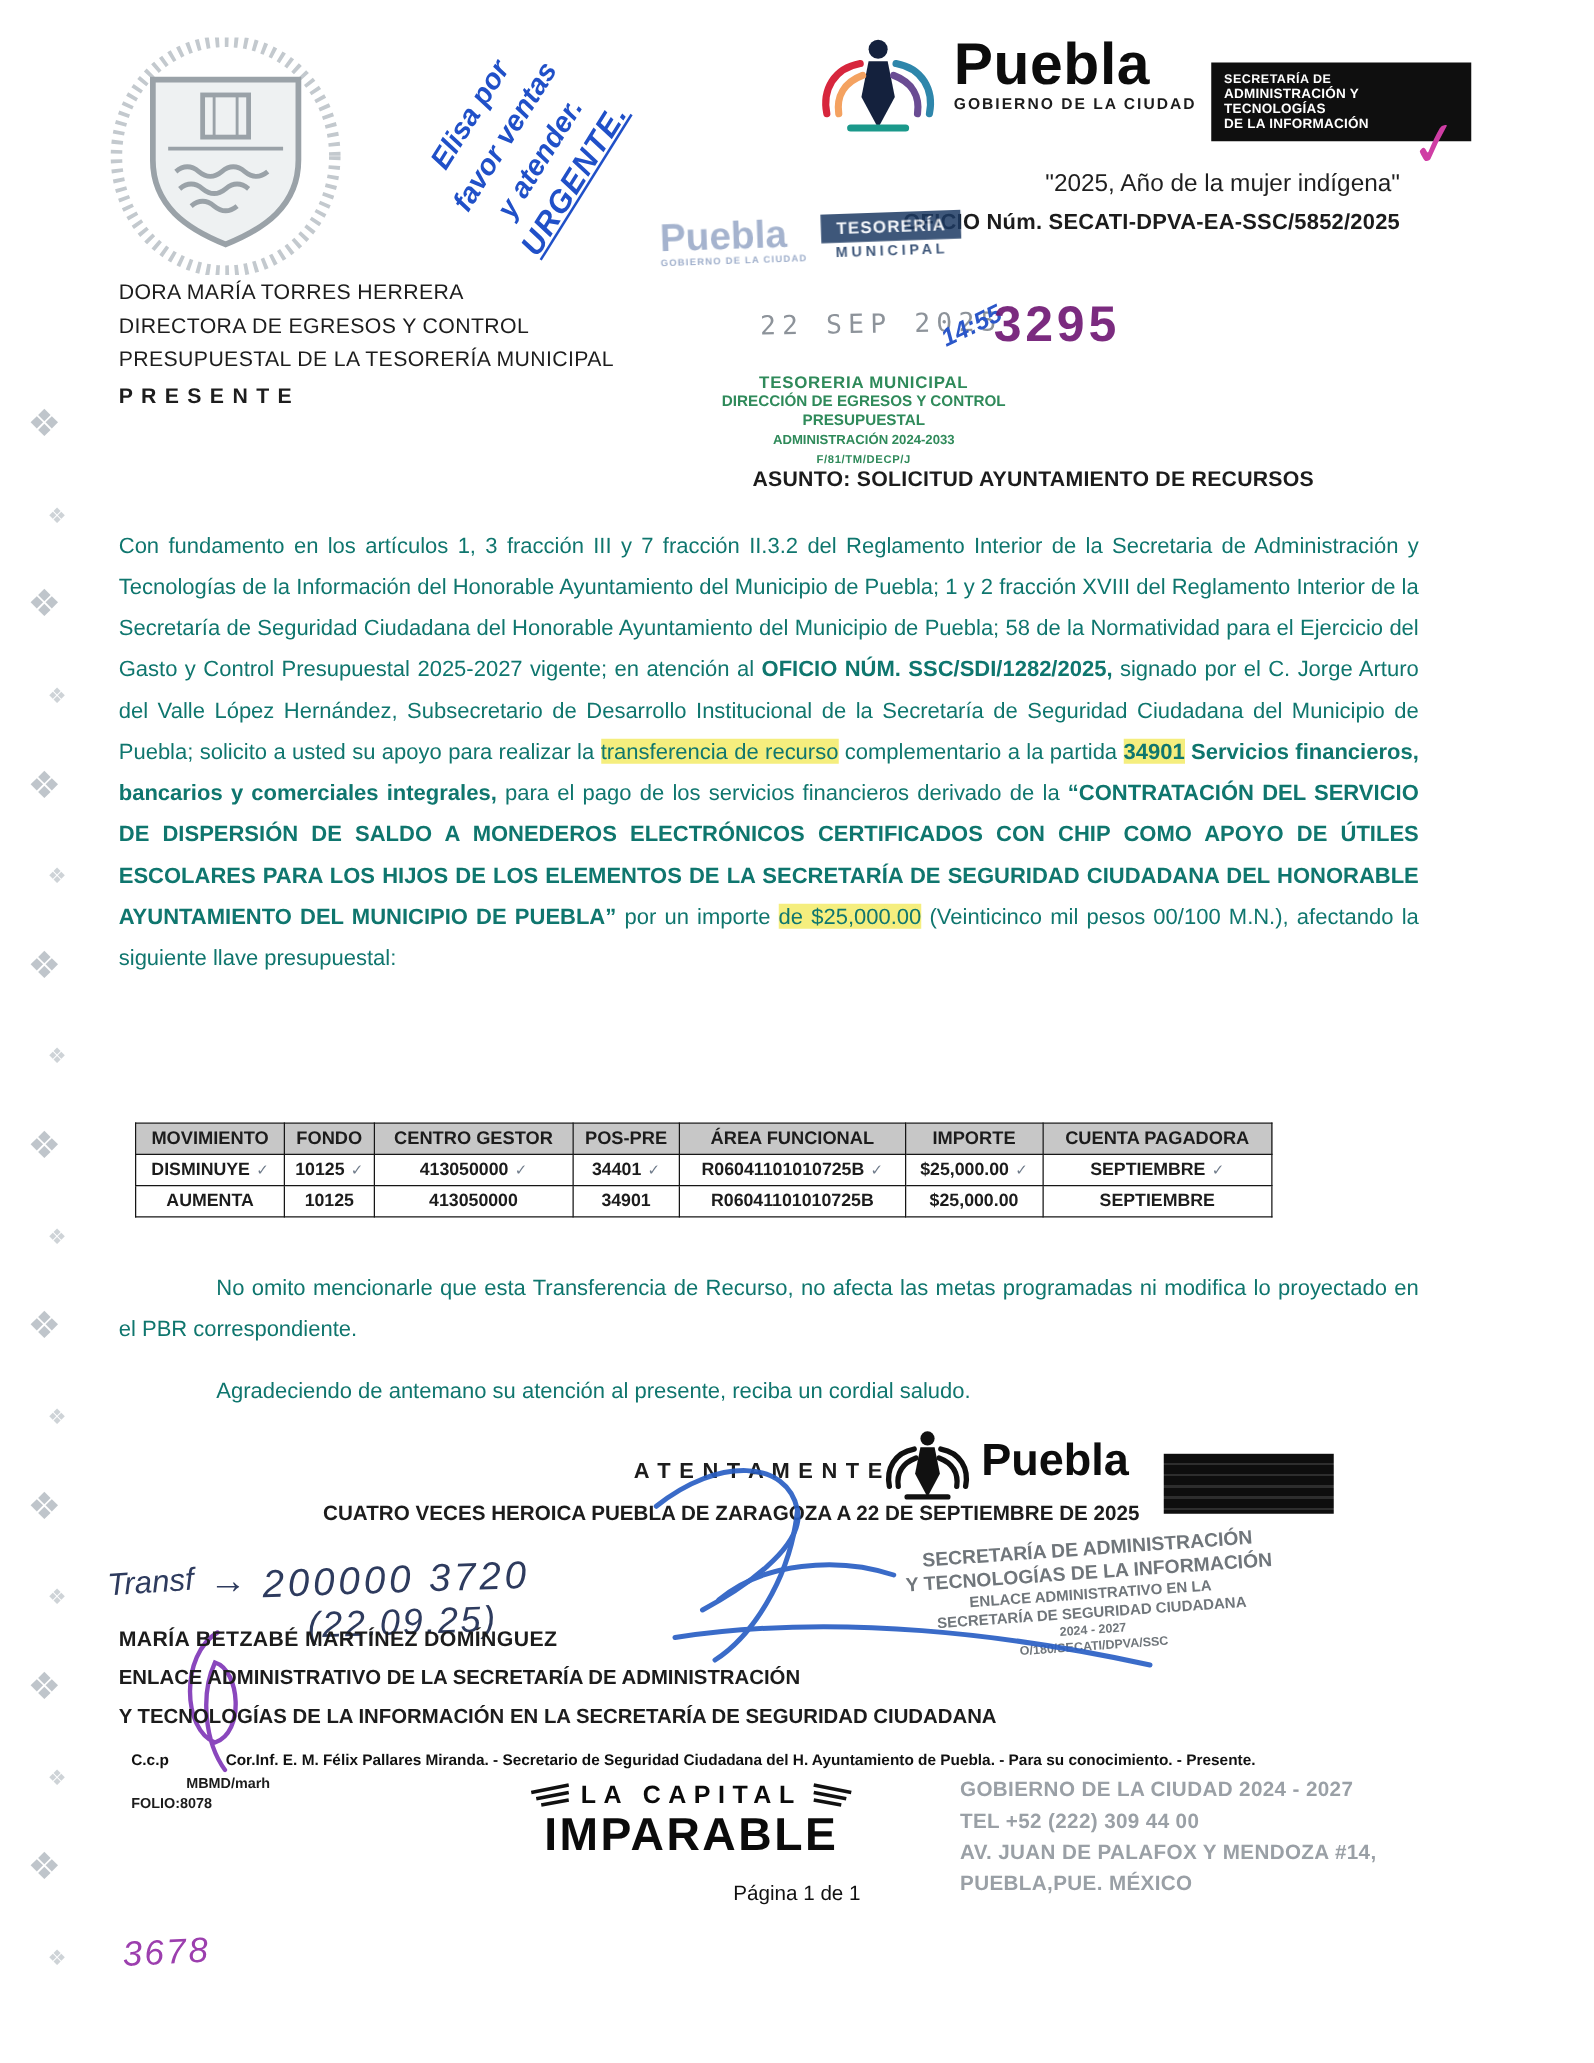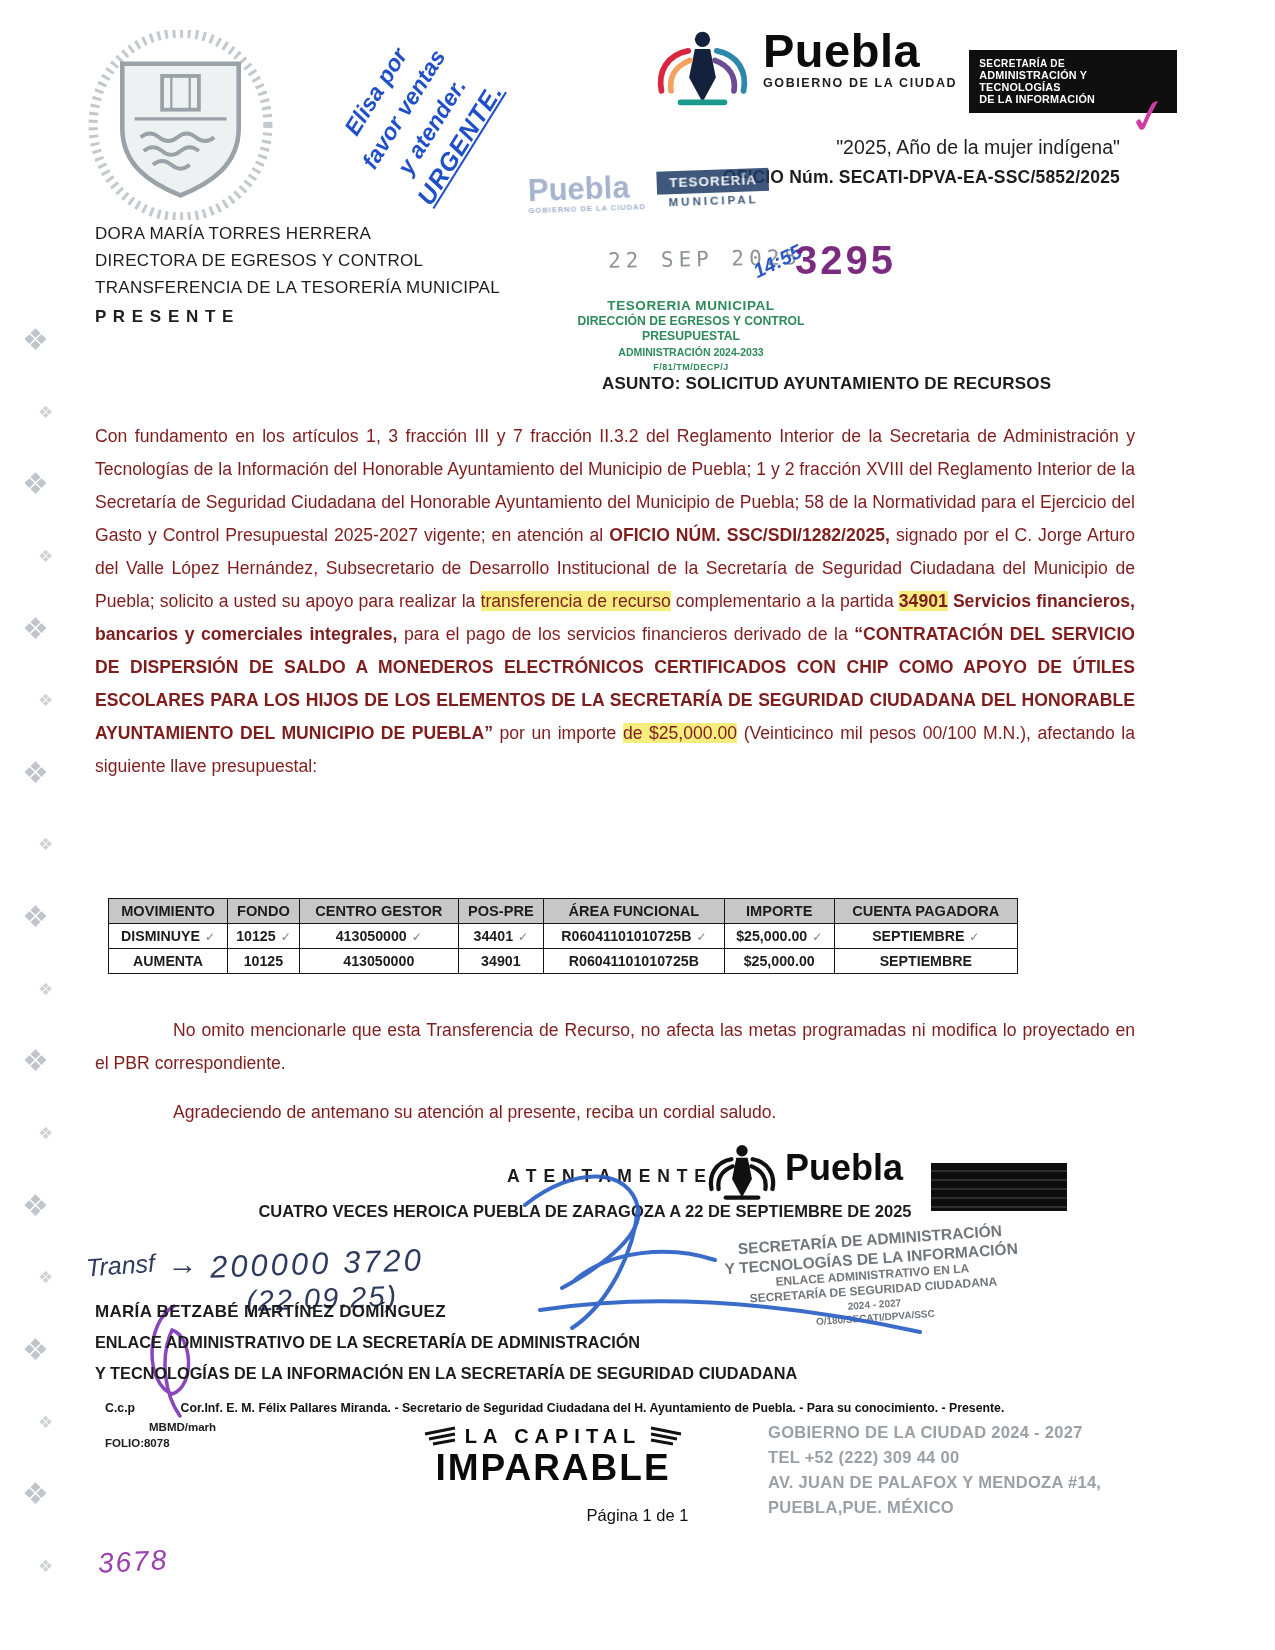--- a/index.html
+++ b/index.html
@@ -189,7 +189,7 @@
   <div class="abs recip">
     <div>DORA MARÍA TORRES HERRERA</div>
     <div>DIRECTORA DE EGRESOS Y CONTROL</div>
-    <div>TRANSFERENCIA DE LA TESORERÍA MUNICIPAL</div>
+    <div>PRESUPUESTAL DE LA TESORERÍA MUNICIPAL</div>
     <div class="presente">P R E S E N T E</div>
   </div>
 

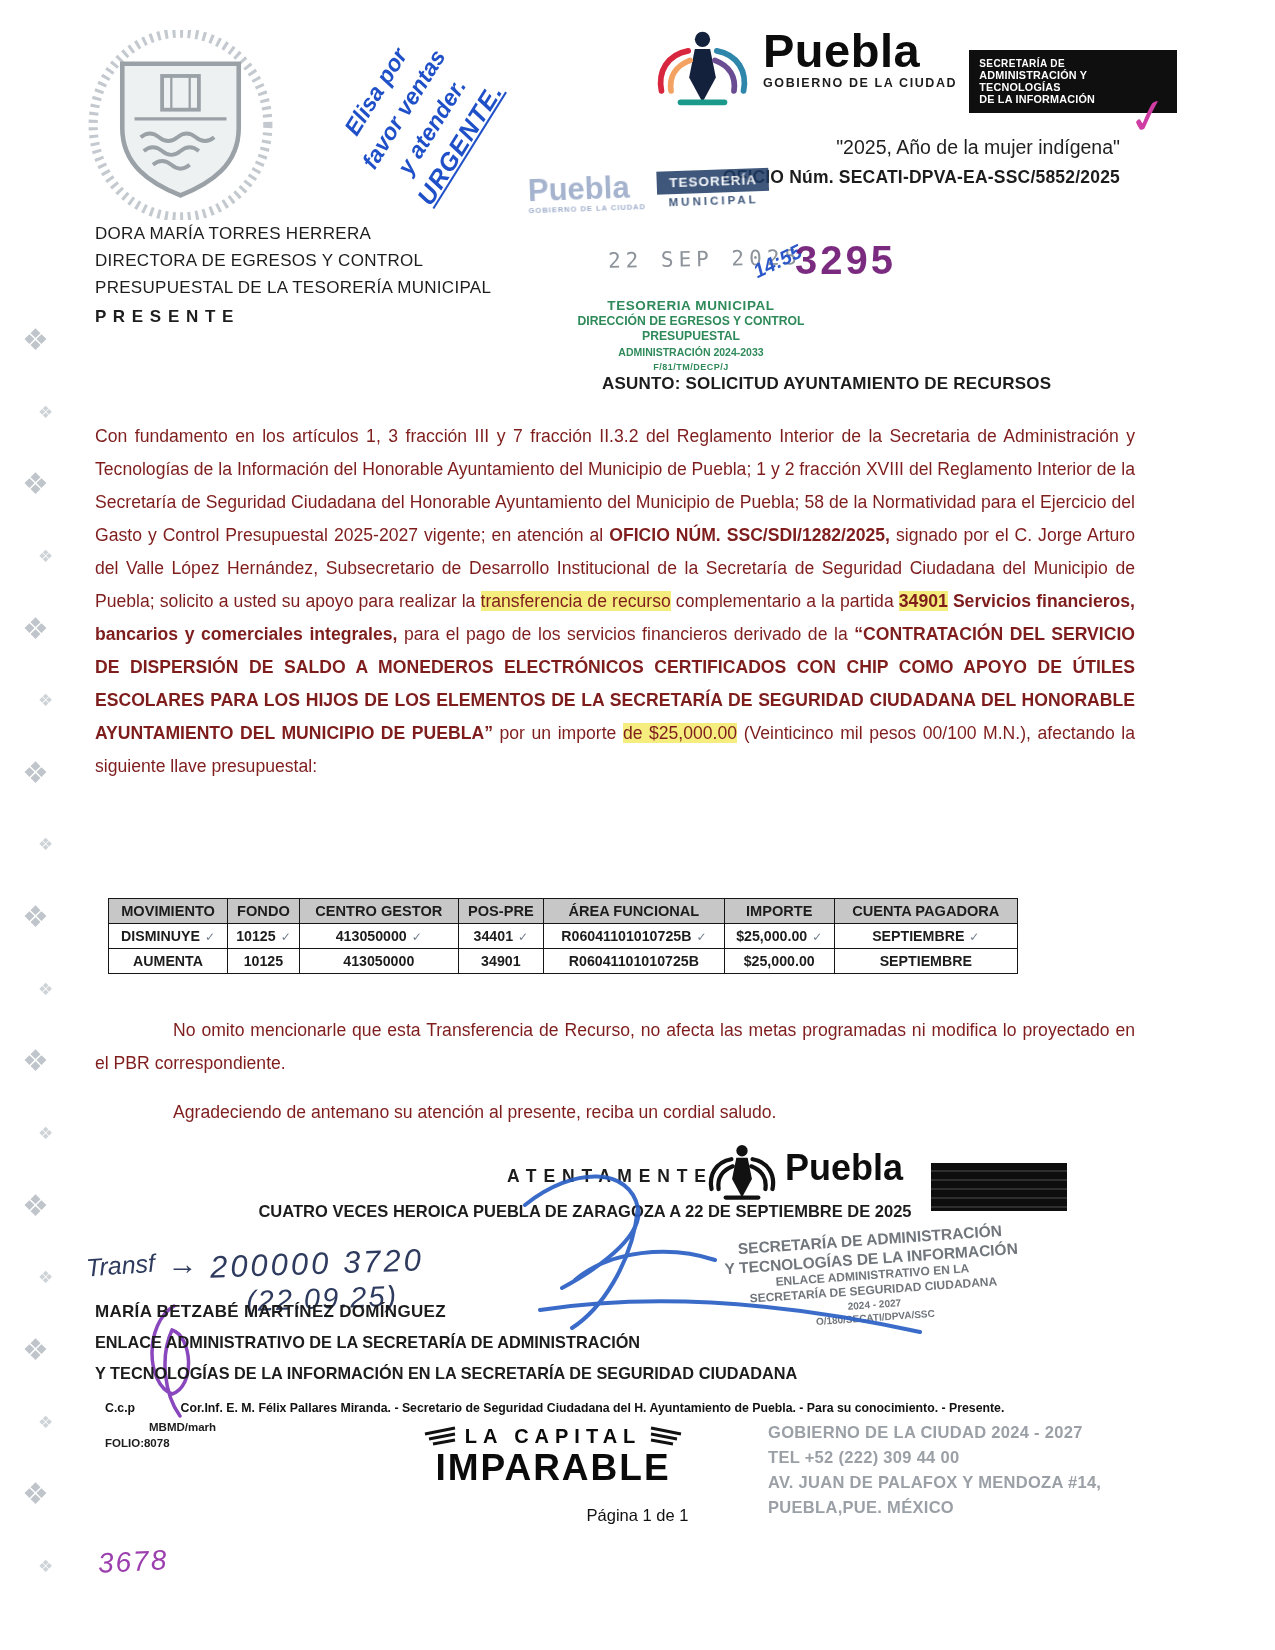--- a/index.html
+++ b/index.html
@@ -59,7 +59,7 @@
   .asunto{left:602px;top:374px;font-size:17px;font-weight:700;letter-spacing:.2px;}
 
   .bodytext{left:95px;top:420px;width:1040px;font-size:17.6px;line-height:33px;text-align:justify;
-            color:#7f1d1d;margin:0;}
+            color:#0f766e;margin:0;}
   .p2{top:1014px;text-indent:78px;}
   .p3{top:1096px;text-indent:78px;}
 

